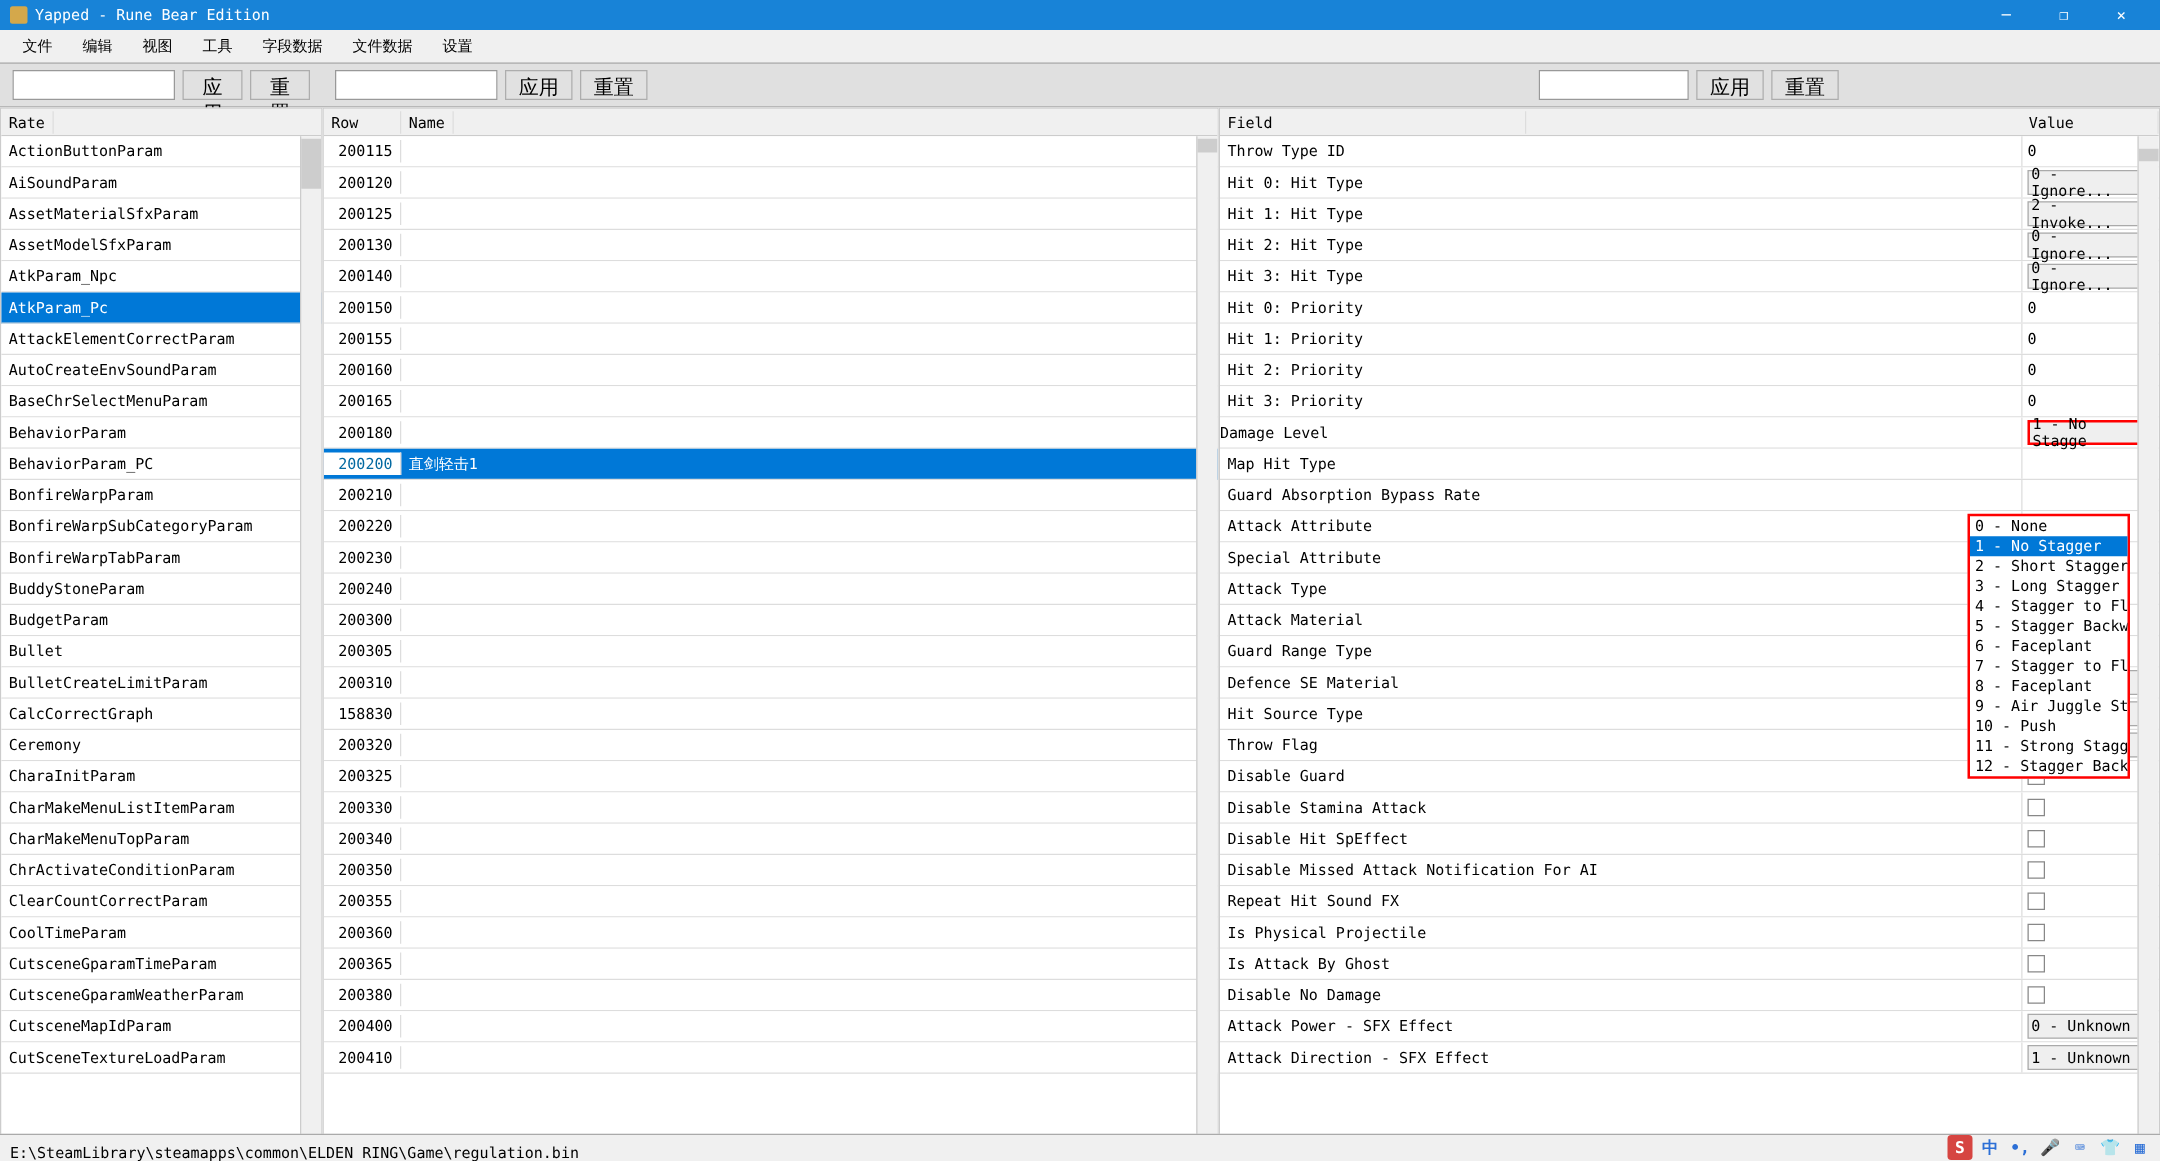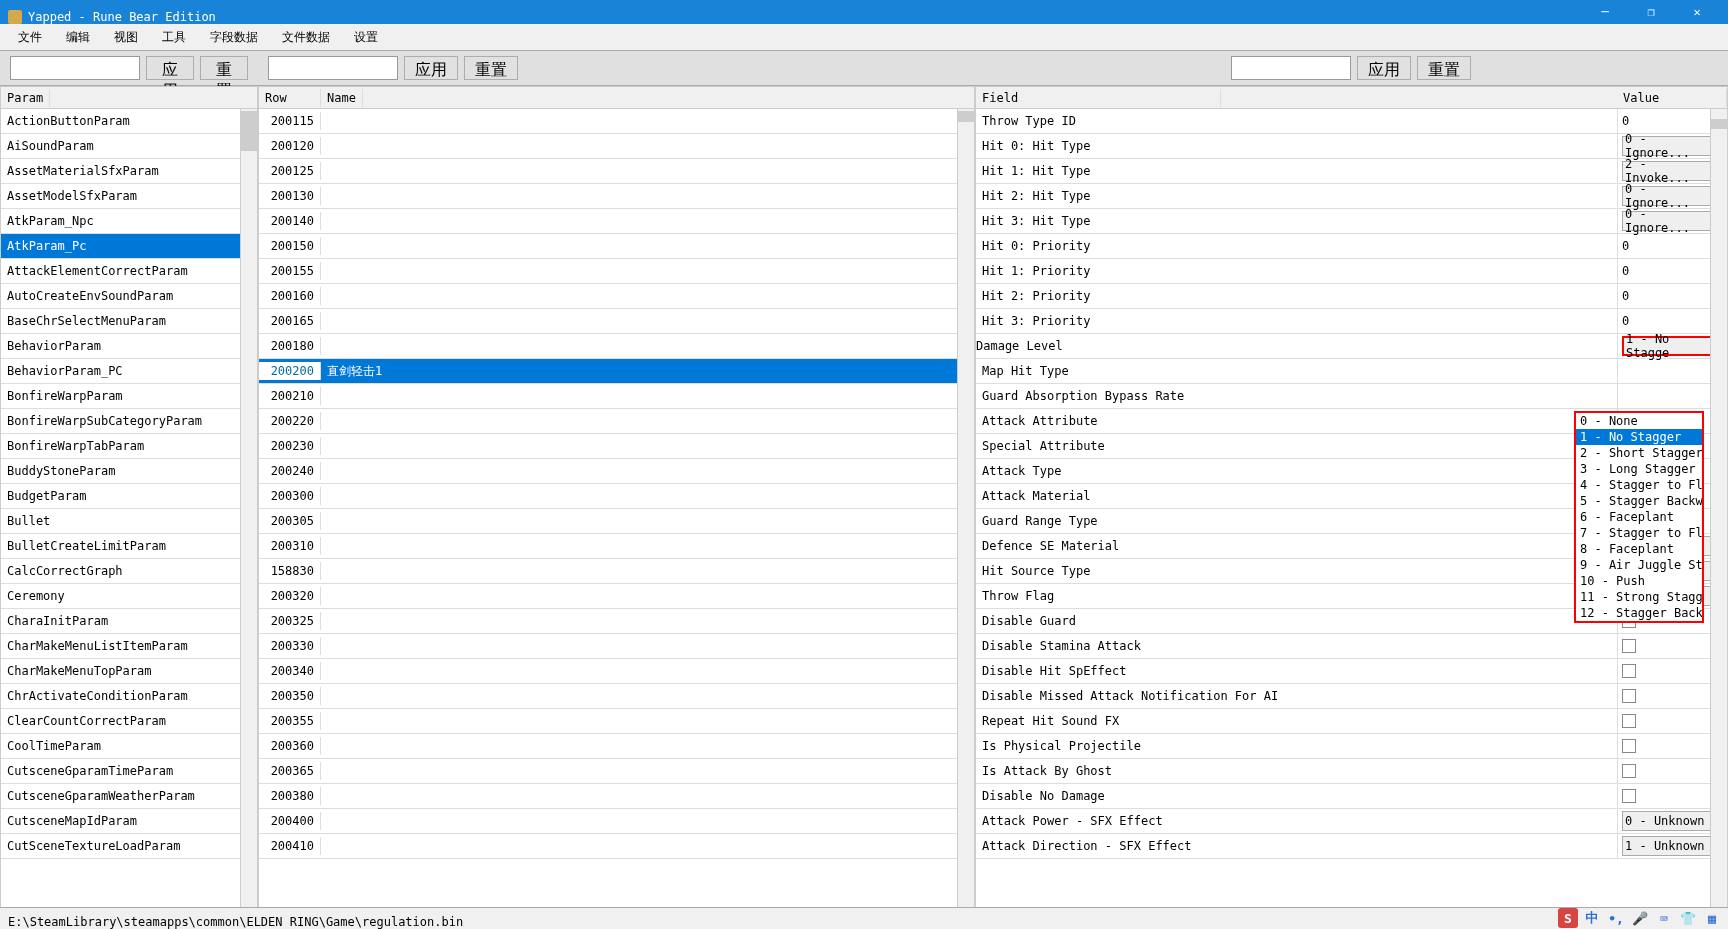--- a/index.html
+++ b/index.html
@@ -4,7 +4,7 @@
 <style>
 *{box-sizing:border-box;margin:0;padding:0}
 body{font-family:"SimSun","NSimSun",monospace;font-size:12px;background:#f0f0f0;overflow:hidden;width:1728px;height:929px;position:relative}
-.titlebar{background:#1883d7;color:#fff;height:24px;display:flex;align-items:flex-end;padding:0 8px;justify-content:space-between}
+.titlebar{background:#1883d7;color:#fff;height:24px;display:flex;align-items:center;padding:0 8px;justify-content:space-between}
 .titlebar .title{display:flex;align-items:center;gap:6px}
 .titlebar .icon{width:14px;height:14px;background:#d4a84b;border-radius:2px}
 .titlebar .winbtns{display:flex;gap:0}

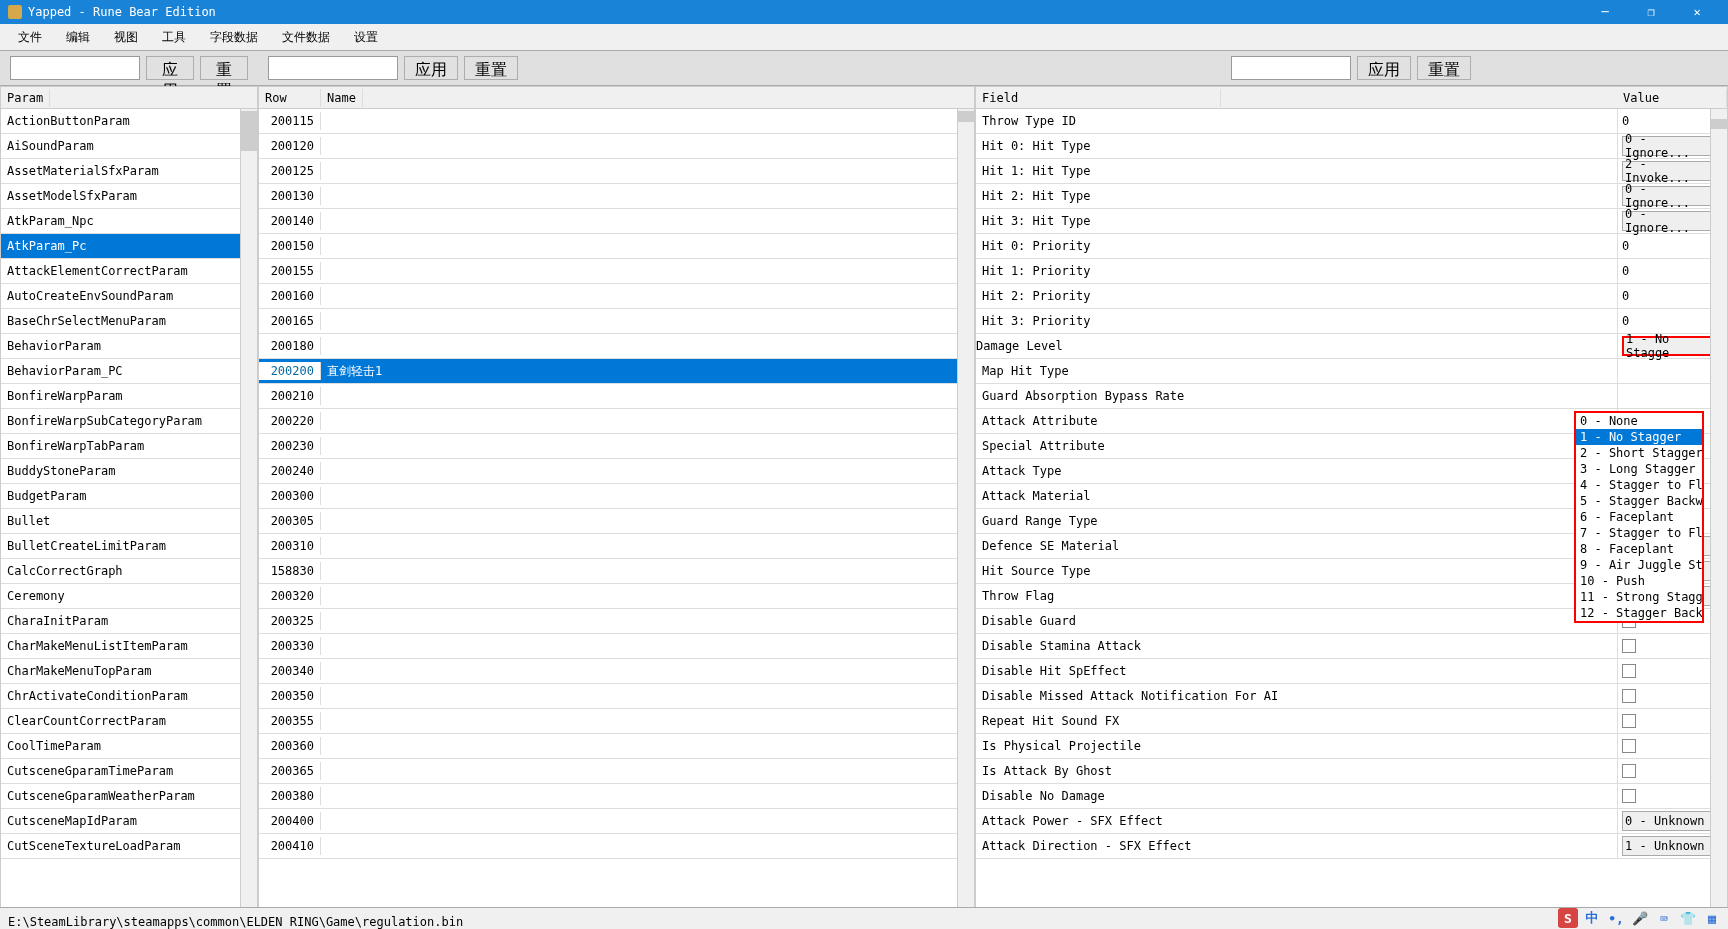--- a/index.html
+++ b/index.html
@@ -106,7 +106,7 @@
   <div class="col col1">
     <div class="grid">
       <div class="ghead">
-          <div class="gh">Param</div>
+          <div class="gh">Rate</div>
         </div>
       <div id="param-rows">
           <div class="grow">

